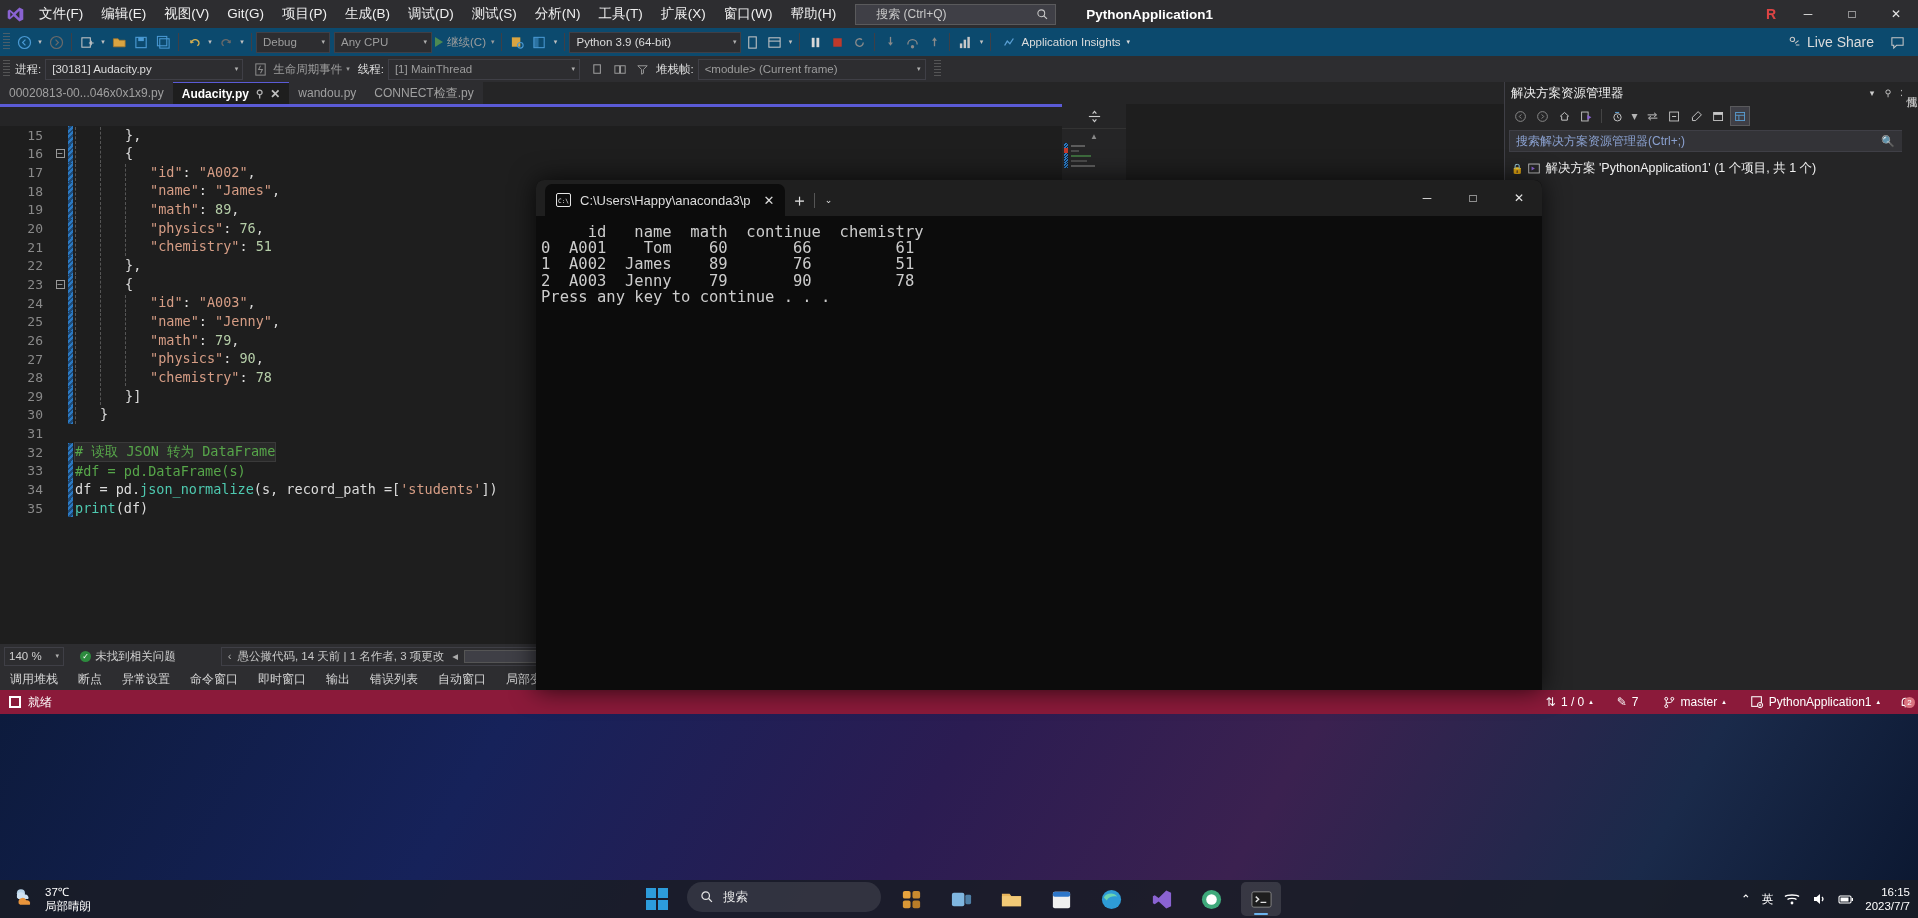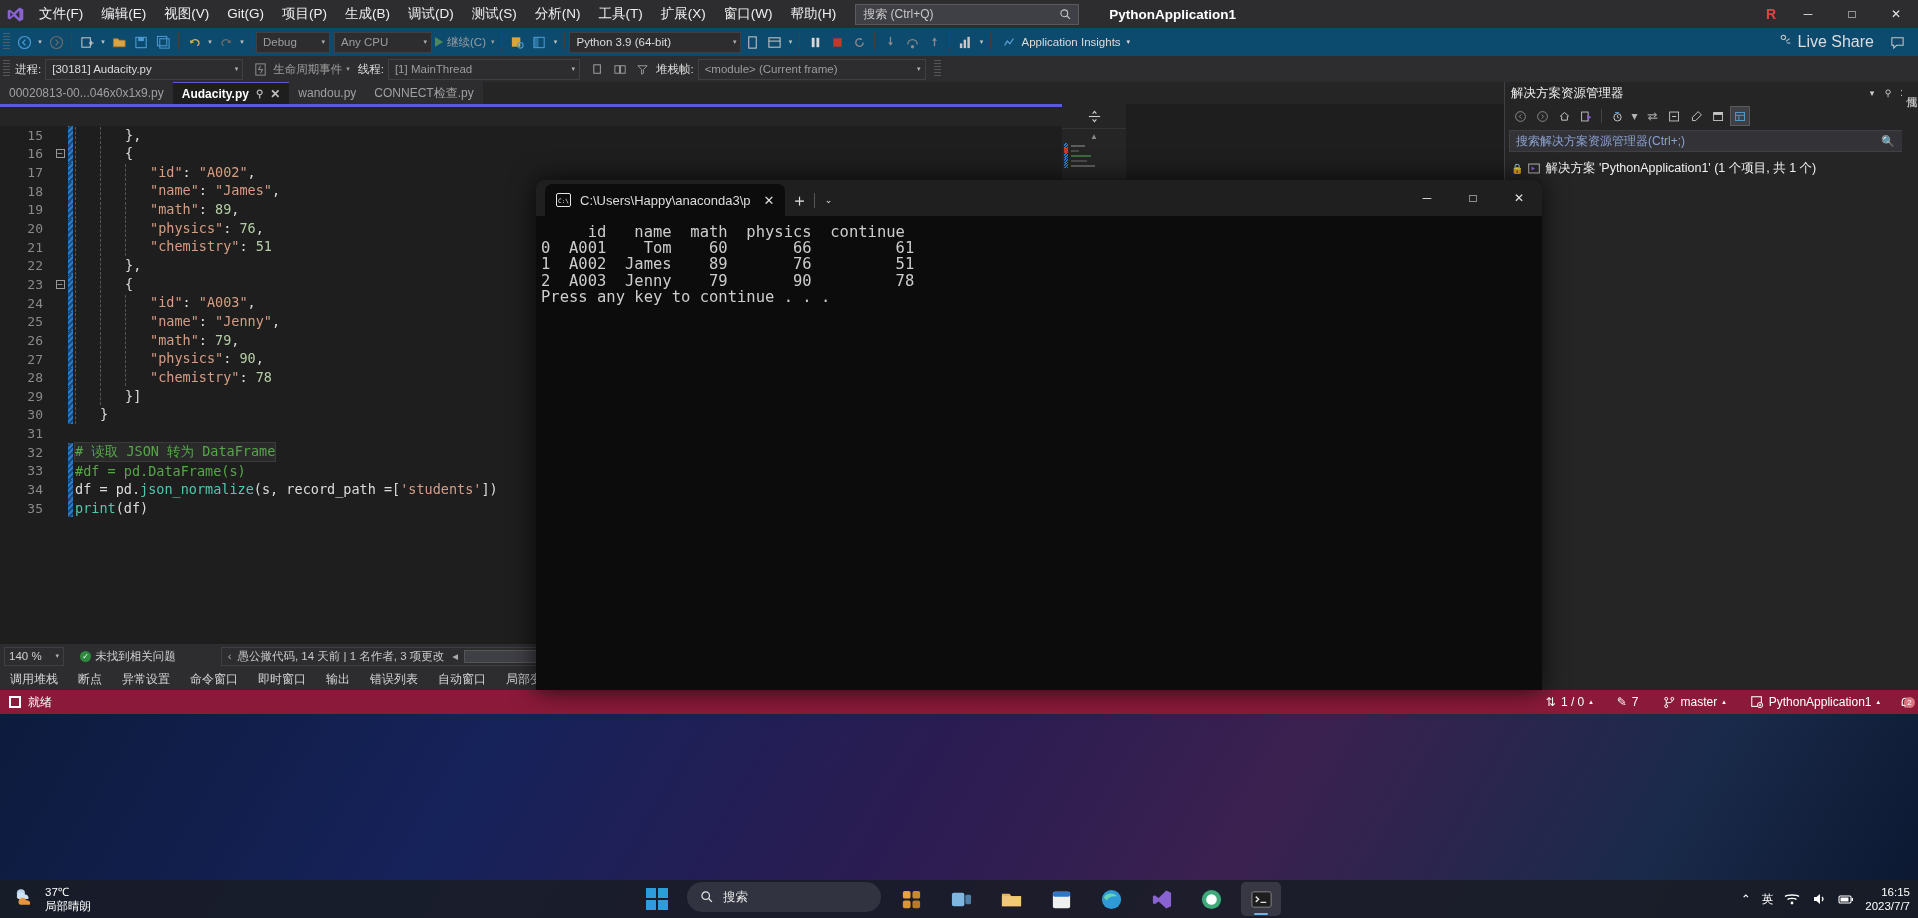--- a/index.html
+++ b/index.html
@@ -21,9 +21,9 @@
   .vs-logo svg { width: 17px; height: 17px; }
   .menu-item { padding: 0 9px; height: 28px; line-height: 28px; white-space: nowrap; color:#f0f0f0; }
   .search-box {
-    margin-left: 10px; width: 224px; height: 21px; background: #3f3f46;
+    margin-left: 10px; width: 201px; height: 21px; background: #3f3f46;
     border: 1px solid #5a5a5c; display: flex; align-items: center;
-    color: #c8c8c8; font-size: 12px; padding-left: 7px; position: relative;
+    color: #c8c8c8; font-size: 12px; padding-left: 20px; position: relative;
   }
   .search-box .mag { position:absolute; right: 6px; top: 3px; width: 13px; height: 13px; }
   .app-title { margin-left: 30px; font-size: 13.5px; color: #fff; font-weight: bold; }

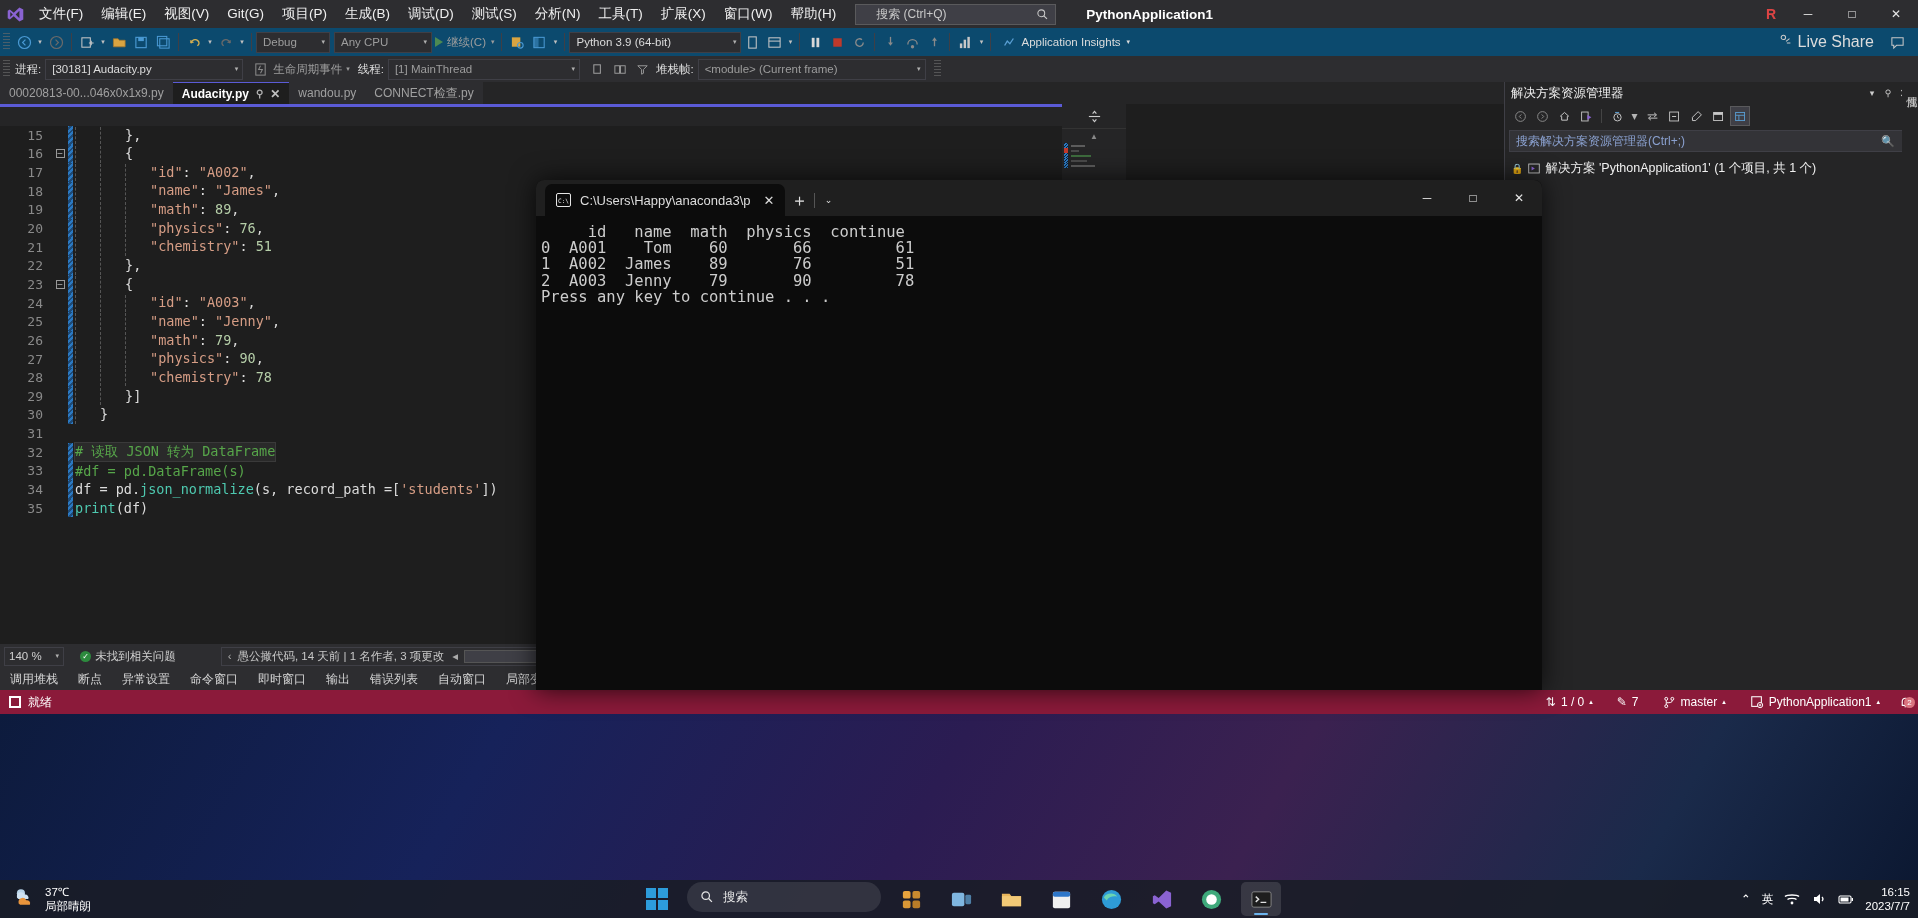--- a/index.html
+++ b/index.html
@@ -387,7 +387,7 @@
       <span>Application Insights</span>
       <span class="cc" style="font-size:7px;margin-left:6px">▾</span>
     </div>
-    <div style="position:absolute;right:44px;display:flex;color:#dcdcdc;font-size:16px">
+    <div style="position:absolute;right:44px;display:flex;align-items:center;color:#dcdcdc;font-size:14px">
       <svg style="width:14px;height:14px;margin-right:5px" viewBox="0 0 16 16">
           <circle cx="5" cy="5" r="2.5" fill="none" stroke="#c8c8c8" stroke-width="1.2"></circle>
           <path d="M8 9.5l4-3M9 11.5h4" stroke="#c8c8c8" stroke-width="1.2" fill="none"></path>

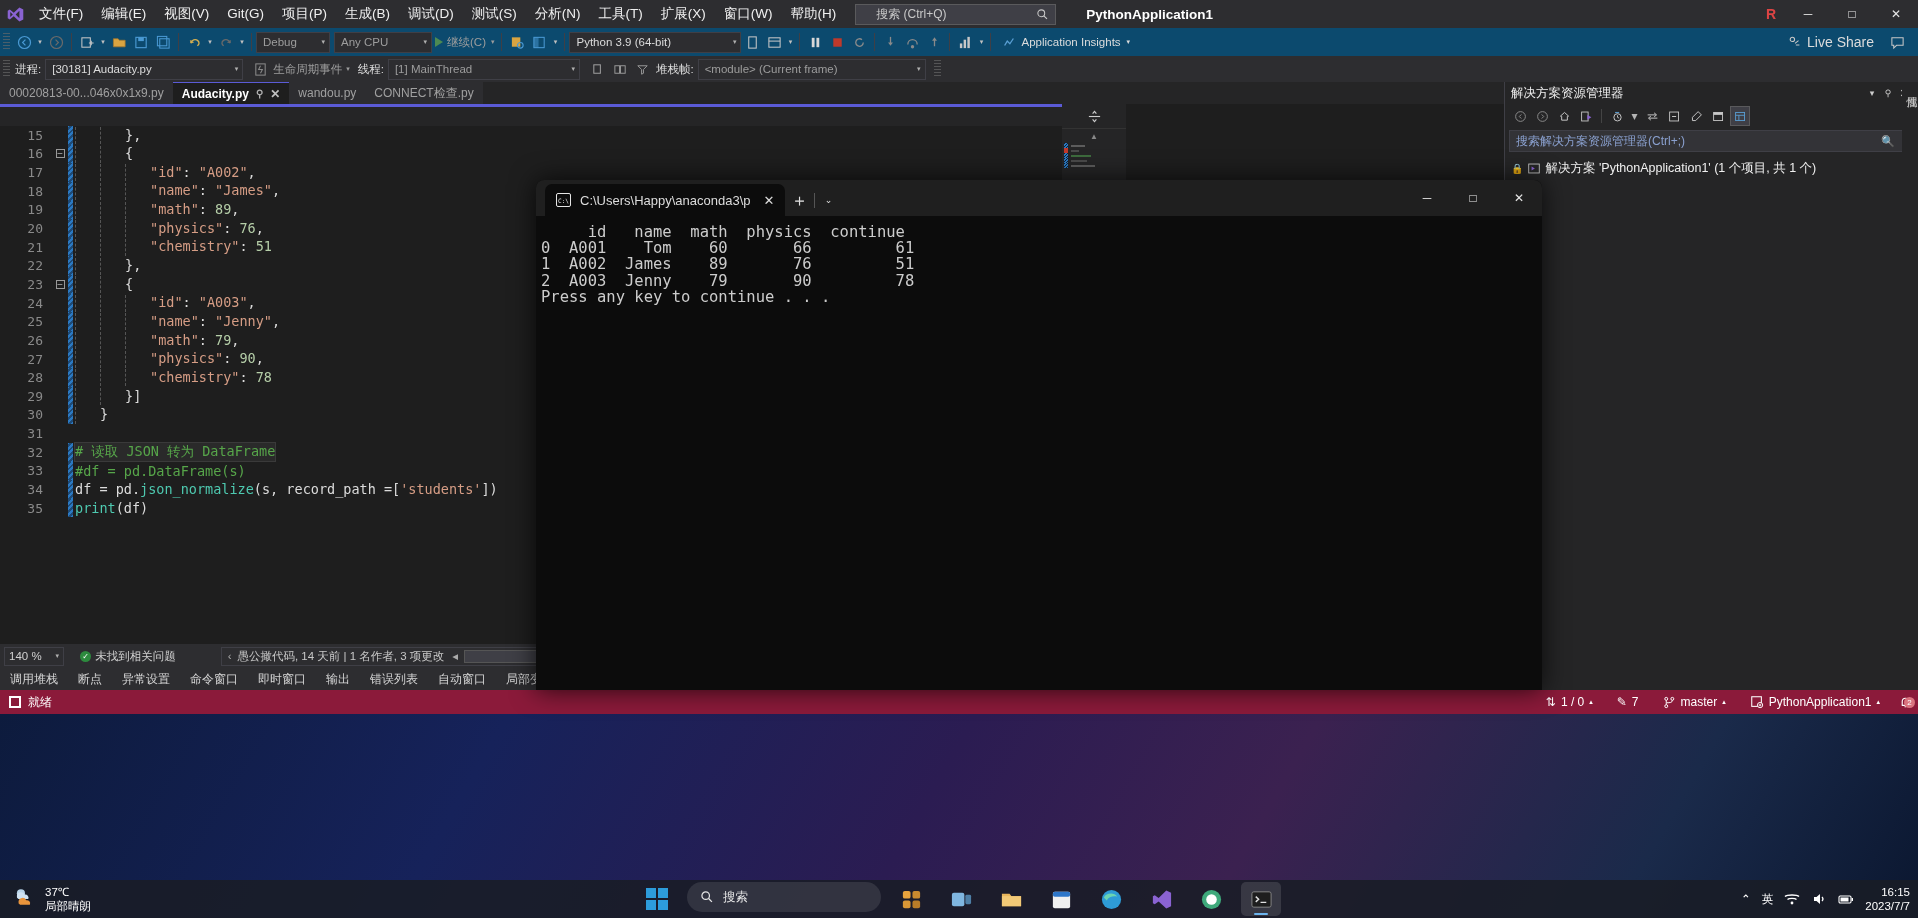--- a/index.html
+++ b/index.html
@@ -717,7 +717,7 @@
         <div class="term-wb close">✕</div>
       </div>
     </div>
-    <div class="term-body" id="term-body"><div>     id   name  math  physics  continue</div><div>0  A001    Tom    60       66         61</div><div>1  A002  James    89       76         51</div><div>2  A003  Jenny    79       90         78</div><div>Press any key to continue . . .</div></div>
+    <div class="term-body" id="term-body"><div>     id   name  math  continue  chemistry</div><div>0  A001    Tom    60       66         61</div><div>1  A002  James    89       76         51</div><div>2  A003  Jenny    79       90         78</div><div>Press any key to continue . . .</div></div>
   </div>
 
   <div class="taskbar">

